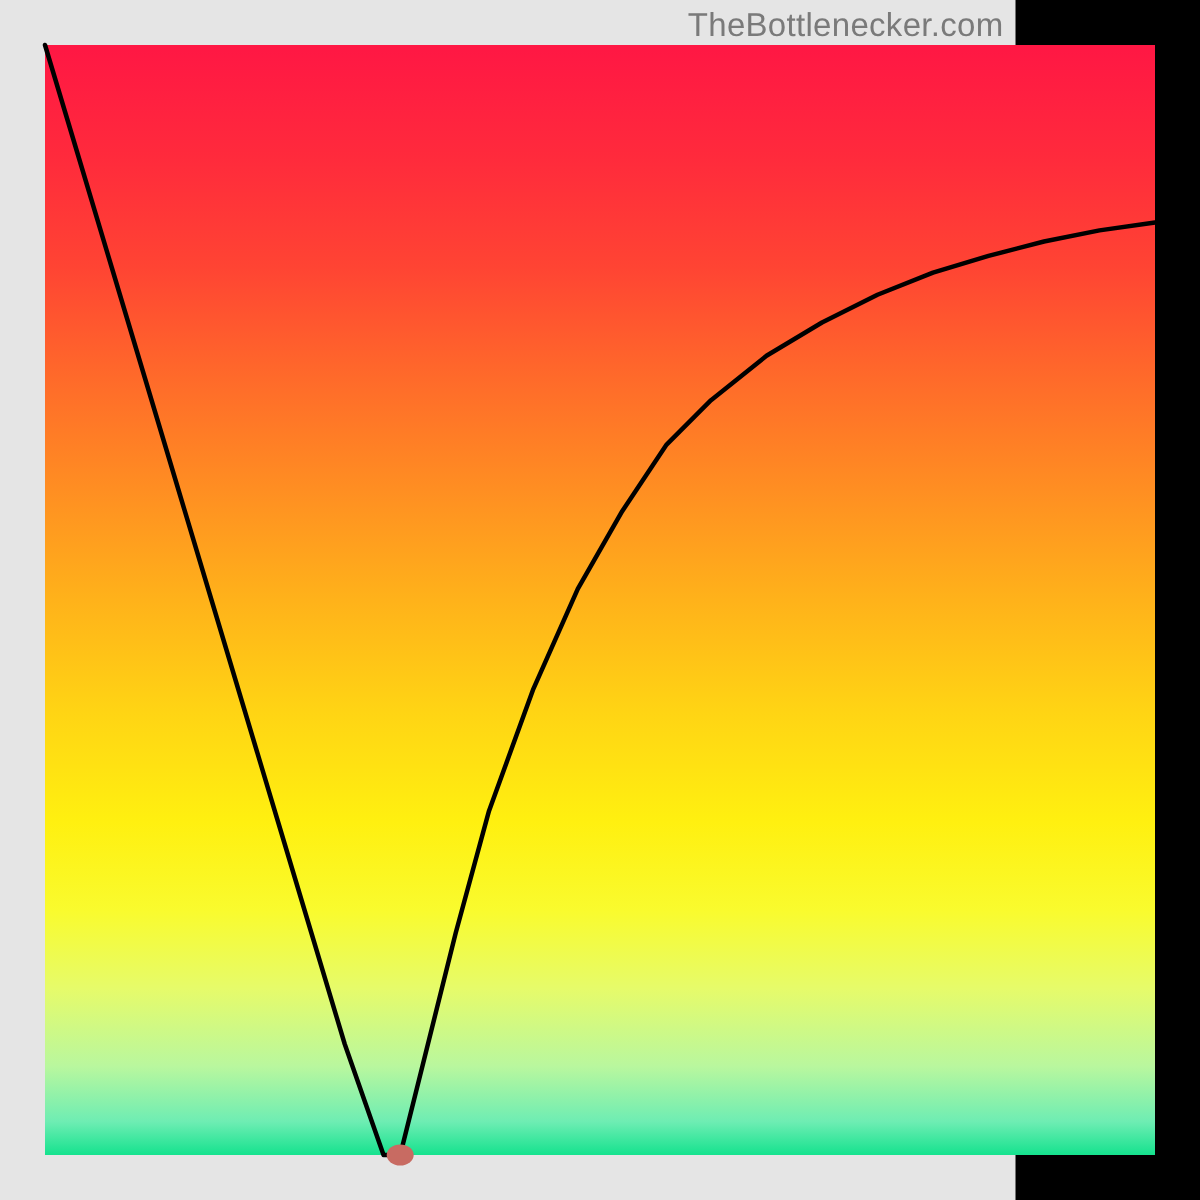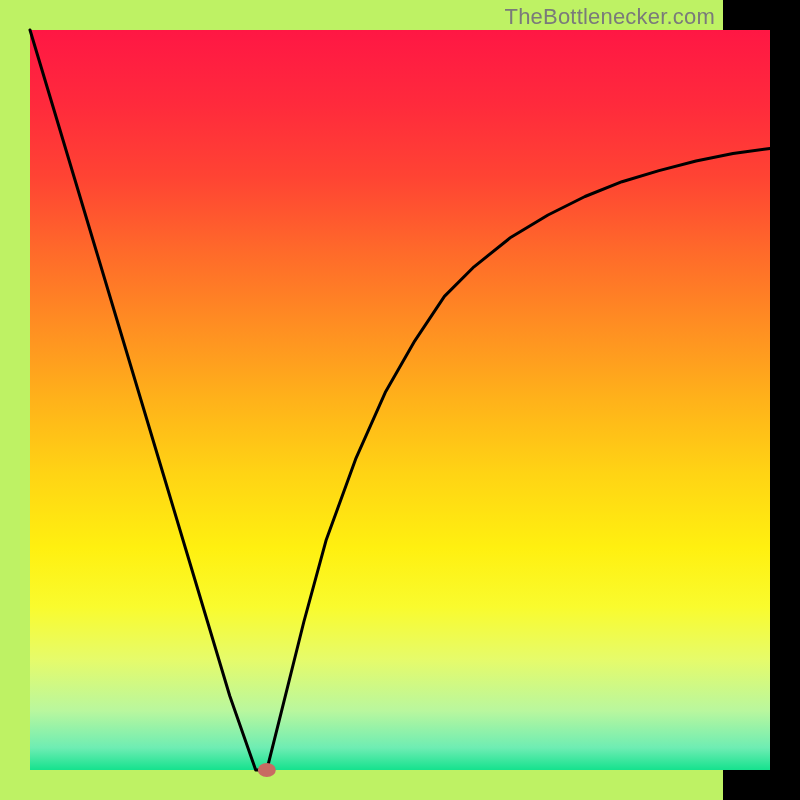--- a/index.html
+++ b/index.html
@@ -17,8 +17,7 @@
     left: 0;
     width: 677px;
     height: 800px;
-    background: #bef264;
-    padding-left: 46px;
+    background: #e5e5e5;
   }
   .watermark {
     position: absolute;

